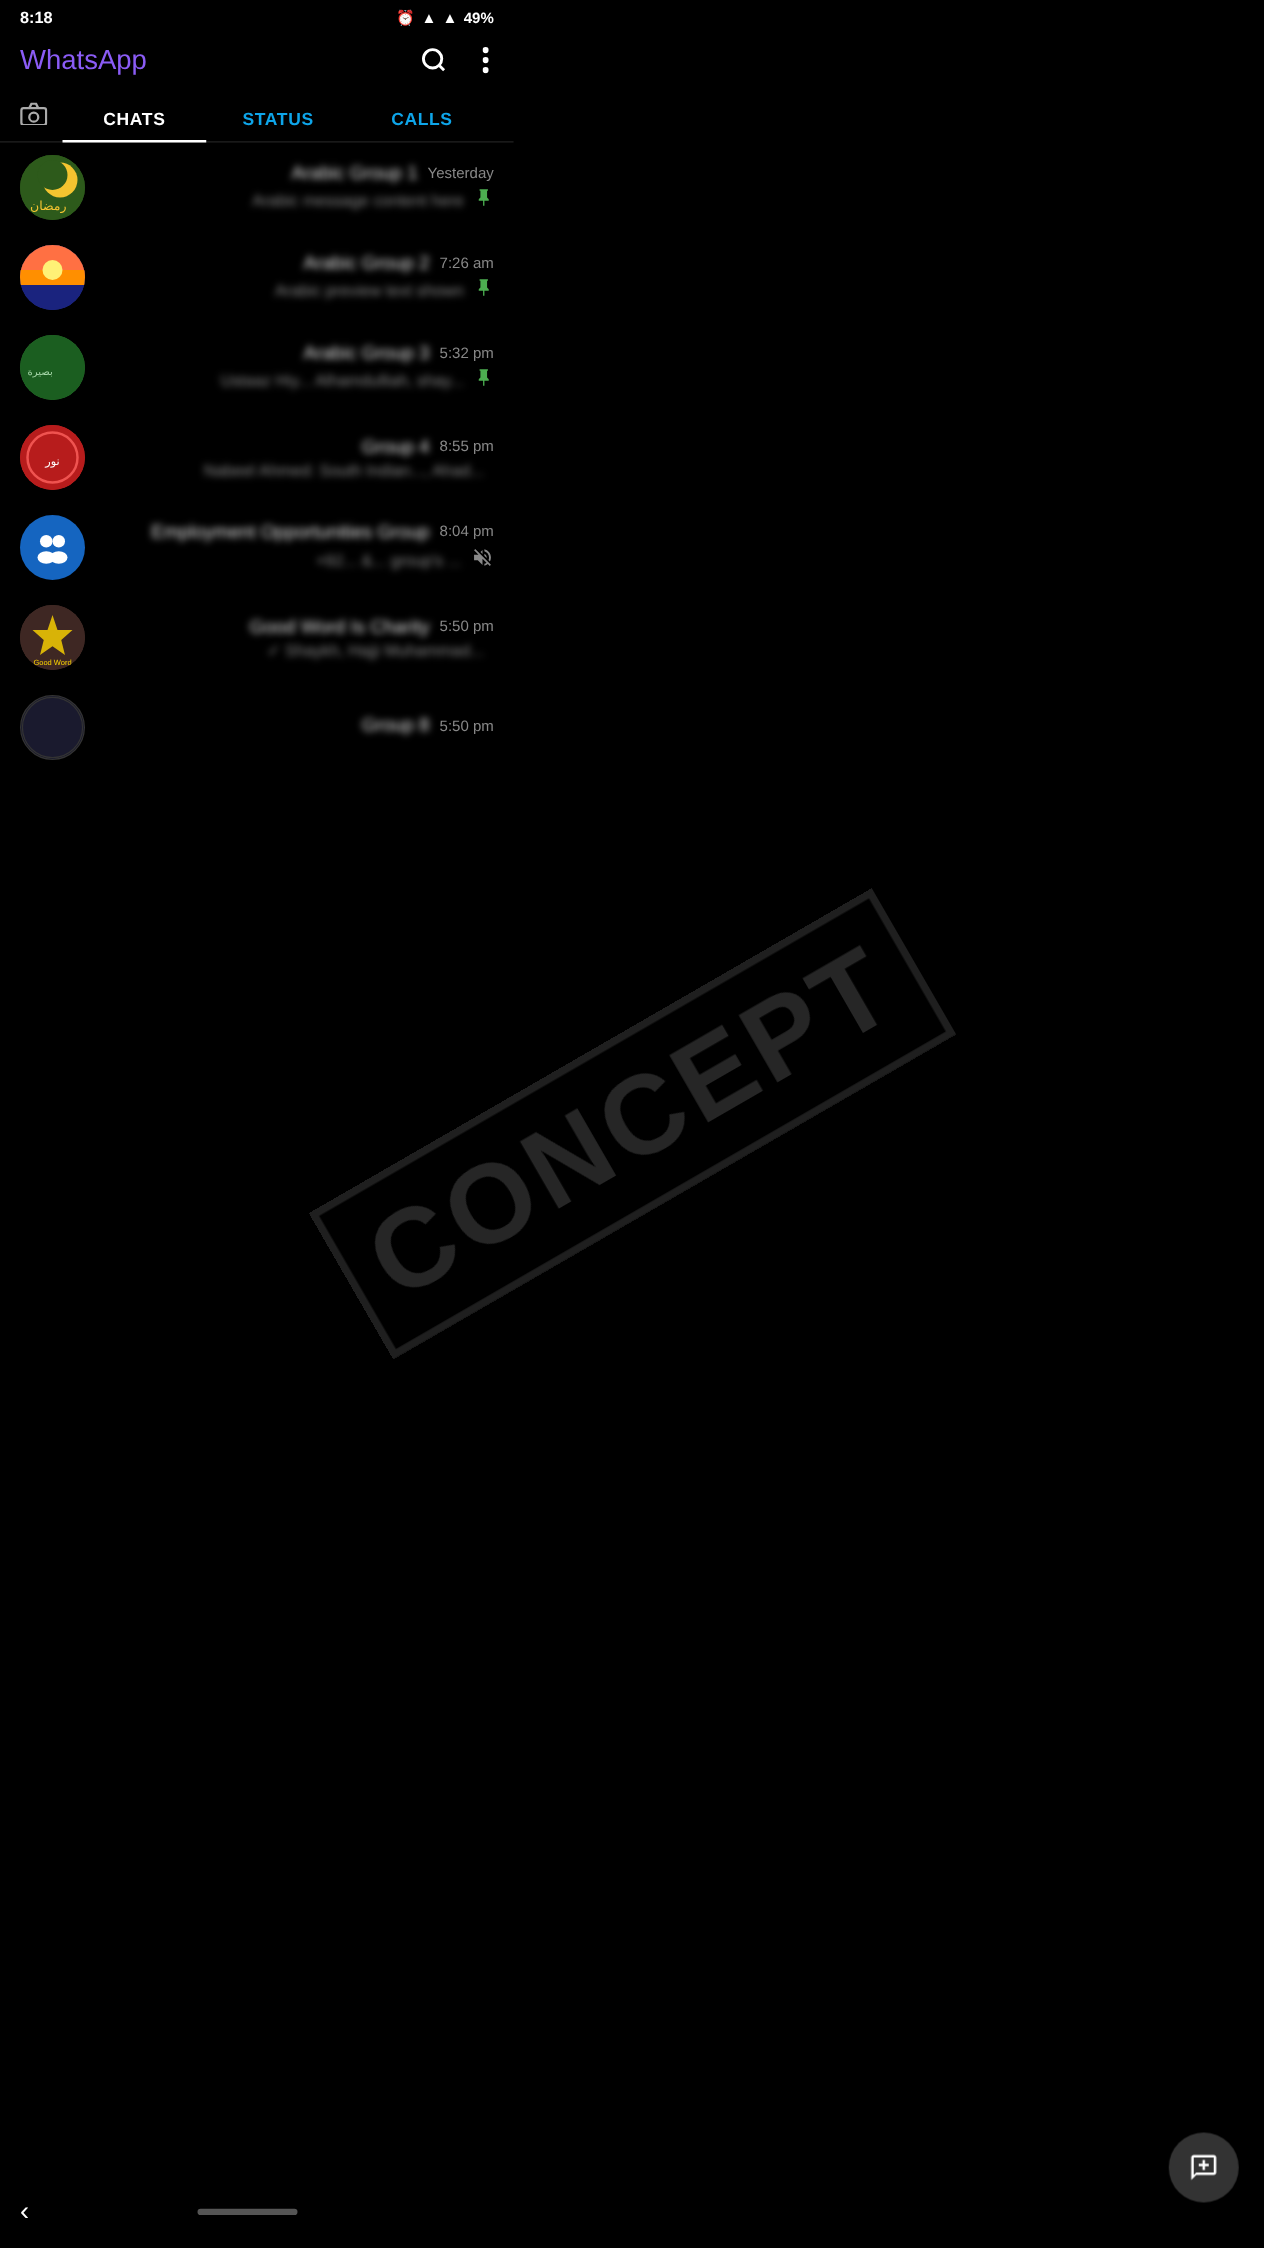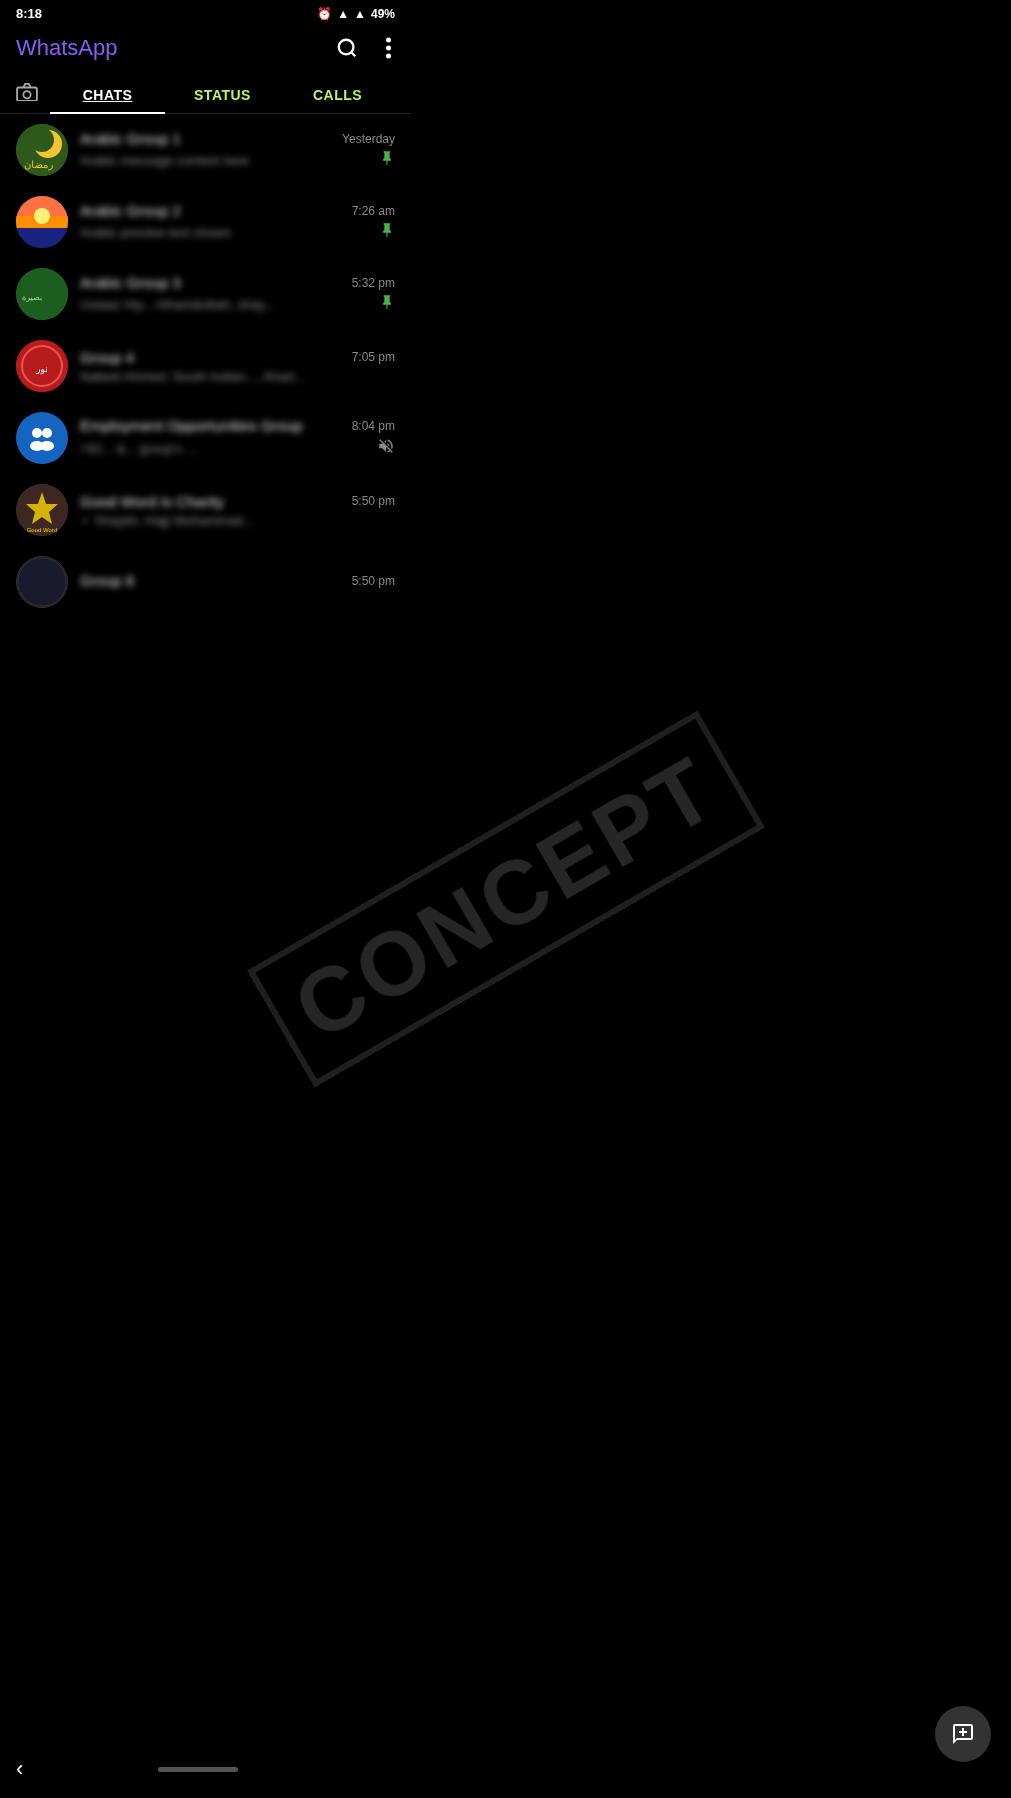--- a/index.html
+++ b/index.html
@@ -96,7 +96,6 @@
 
     .tab.active {
       color: #fff;
-      text-decoration: underline;
     }
 
     .tab.active::after {

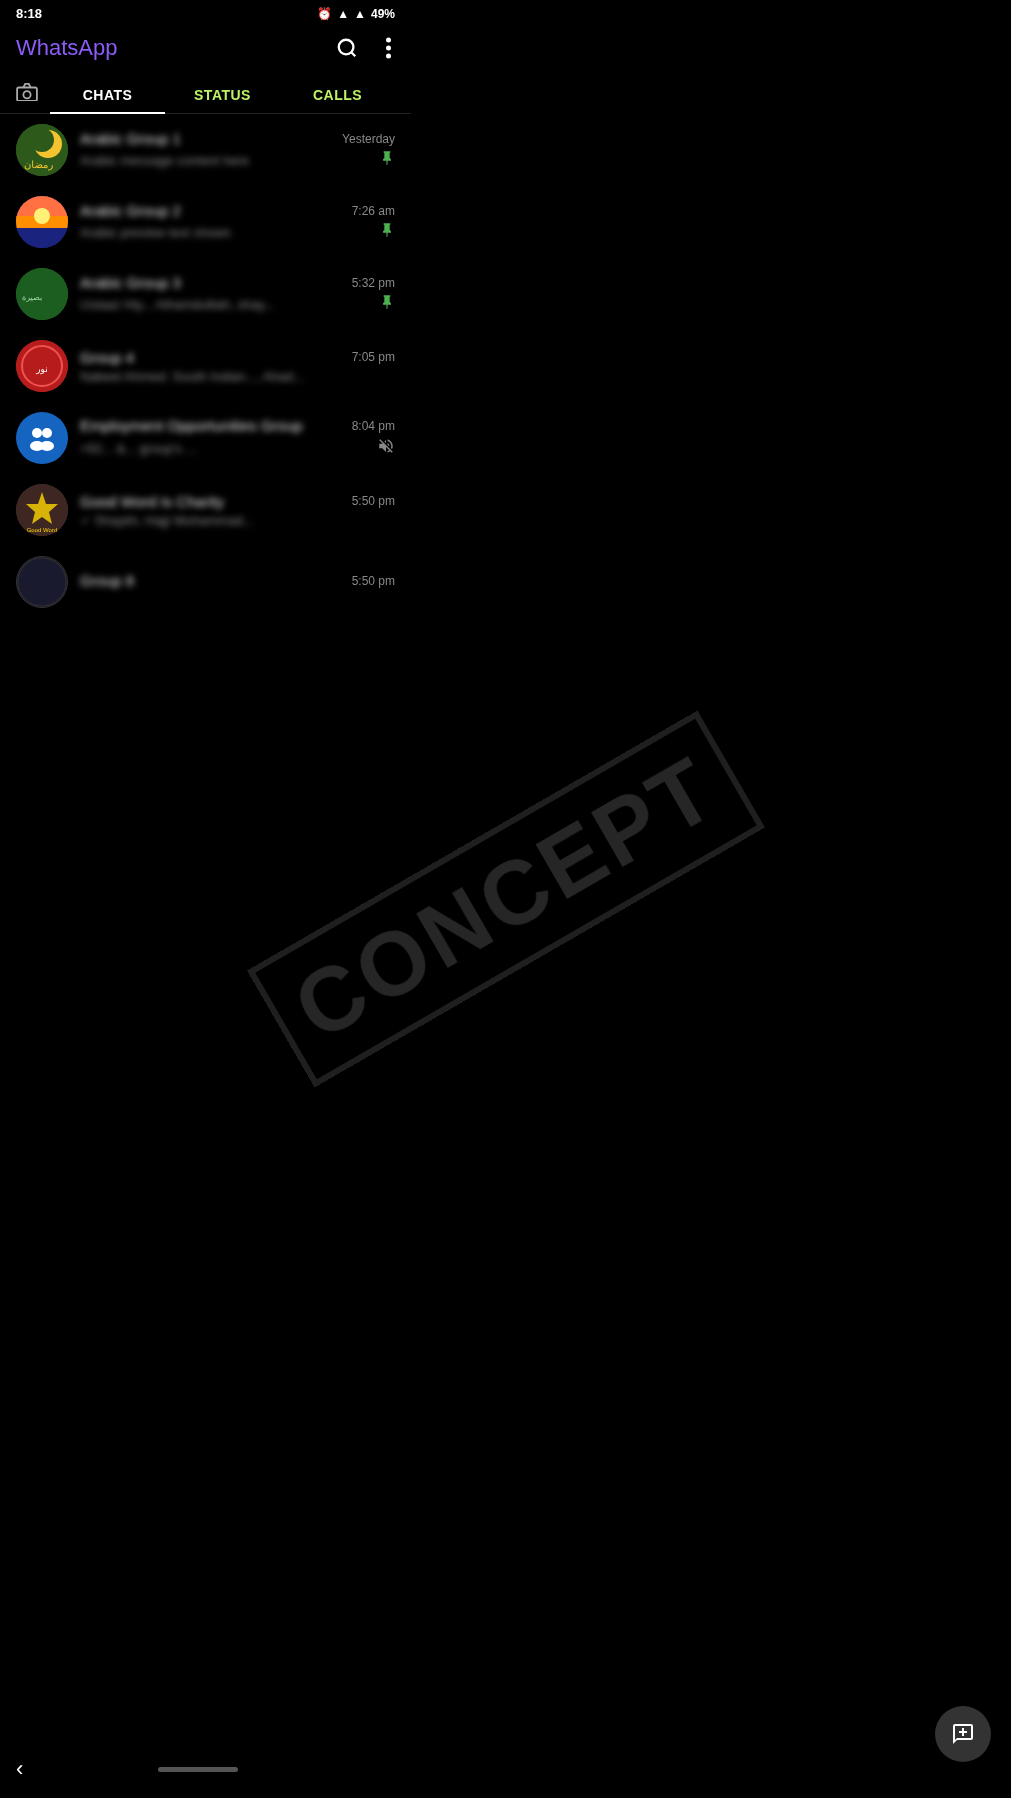--- a/index.html
+++ b/index.html
@@ -88,7 +88,7 @@
       padding: 12px 4px 10px;
       font-size: 14px;
       font-weight: 600;
-      color: #bef264;
+      color: #0ea5e9;
       cursor: pointer;
       position: relative;
       letter-spacing: 0.5px;

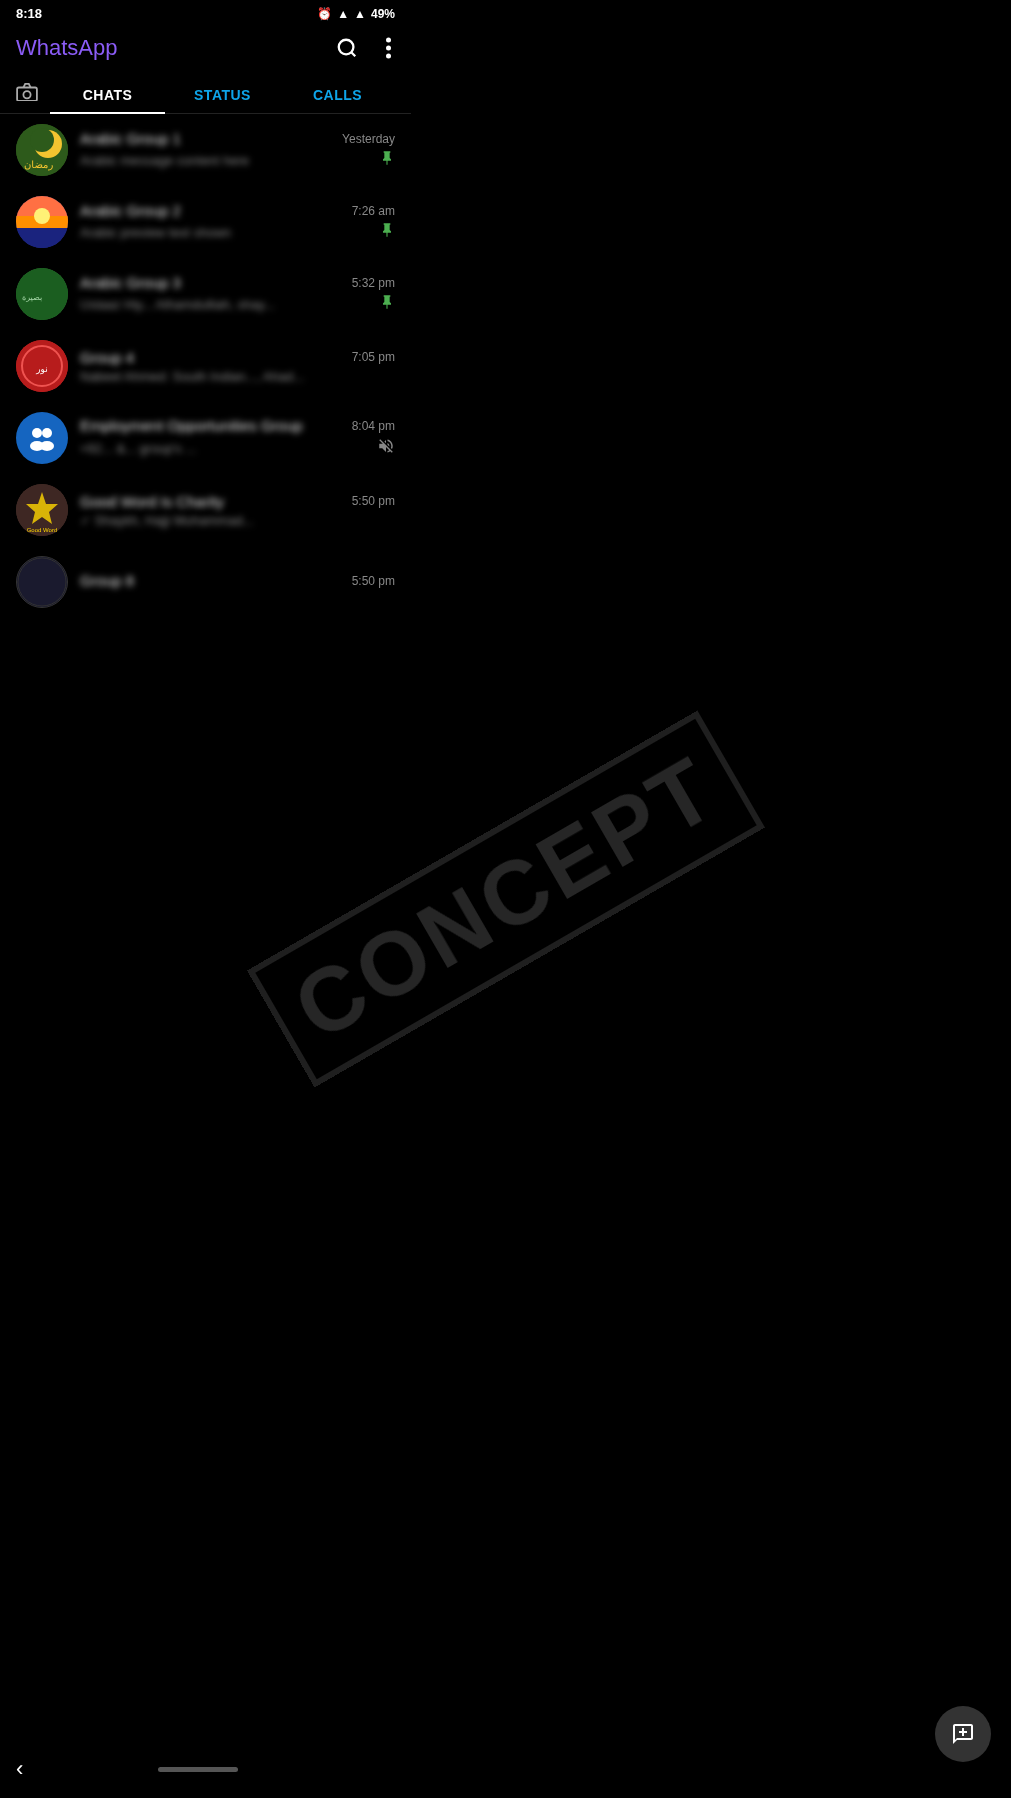--- a/index.html
+++ b/index.html
@@ -136,6 +136,7 @@
       flex: 1;
       margin-left: 12px;
       min-width: 0;
+      text-align: right;
     }
 
     .chat-top {

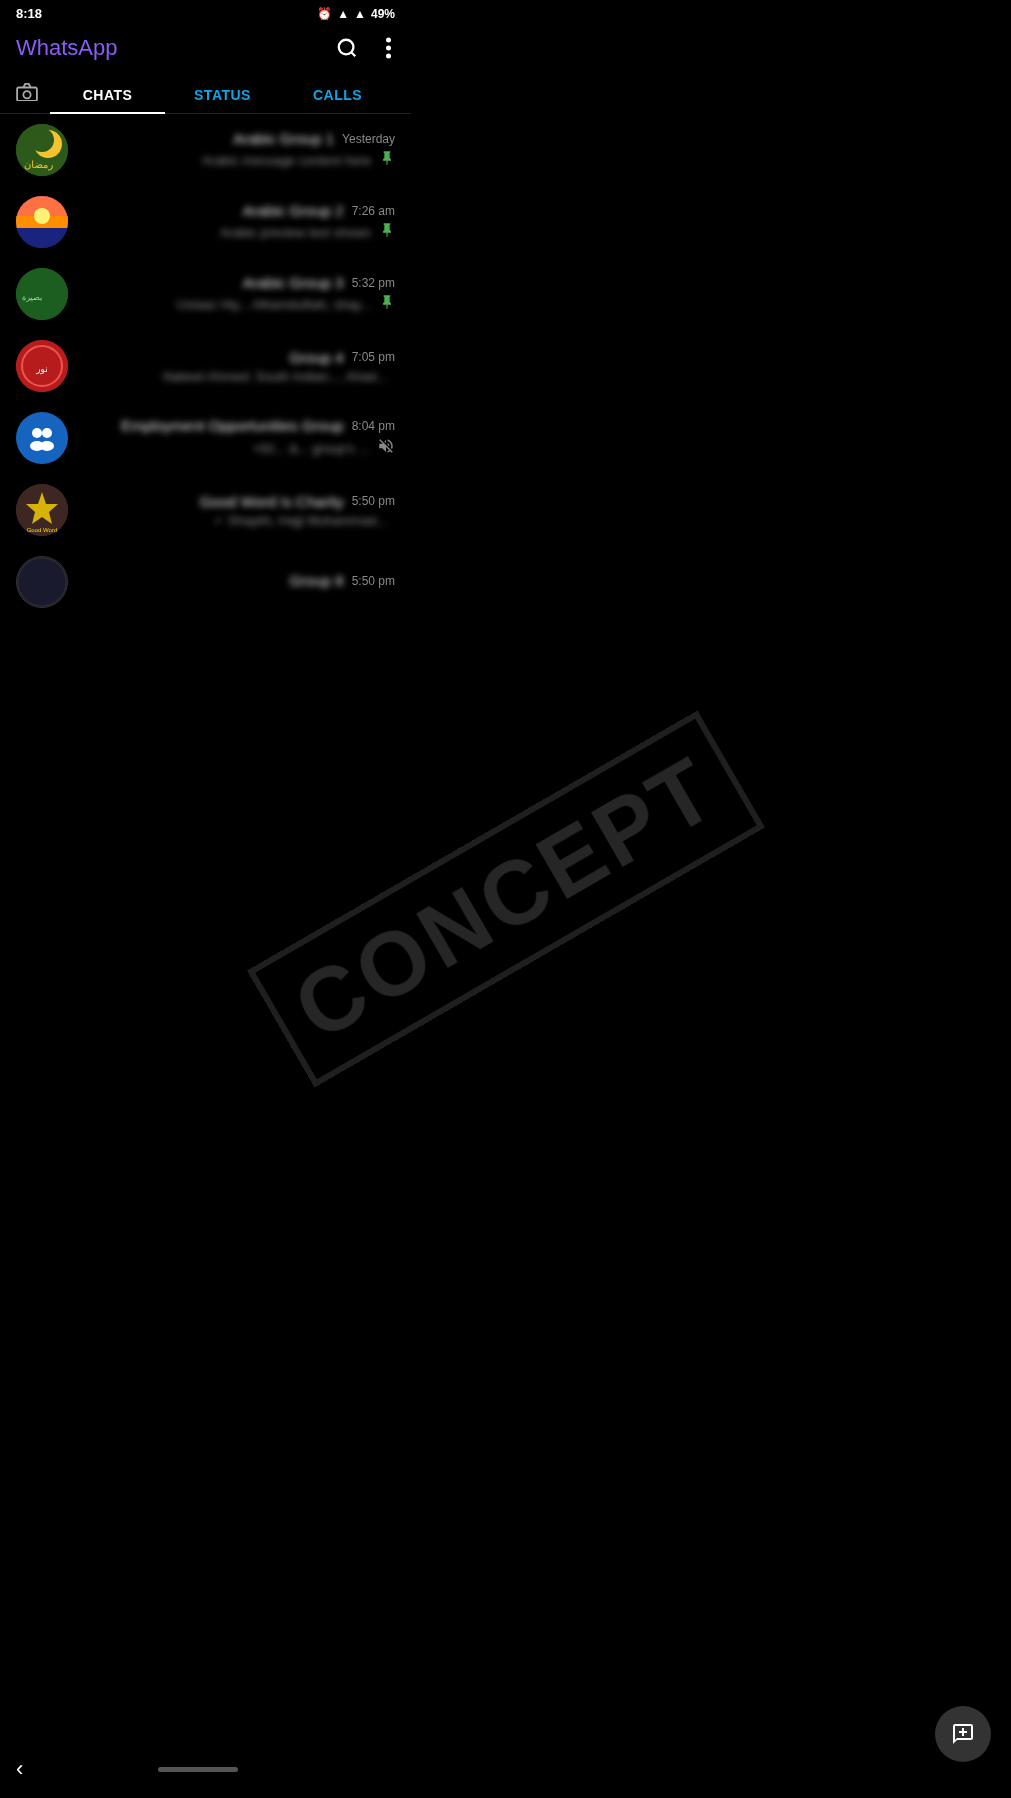--- a/index.html
+++ b/index.html
@@ -388,7 +388,7 @@
     <div class="chat-content">
       <div class="chat-top">
         <span class="chat-name">Group 4</span>
-        <span class="chat-time">7:05 pm</span>
+        <span class="chat-time">8:55 pm</span>
       </div>
       <div class="chat-bottom">
         <span class="chat-preview">Nabeel Ahmed: South Indian..., Ahad...</span>

